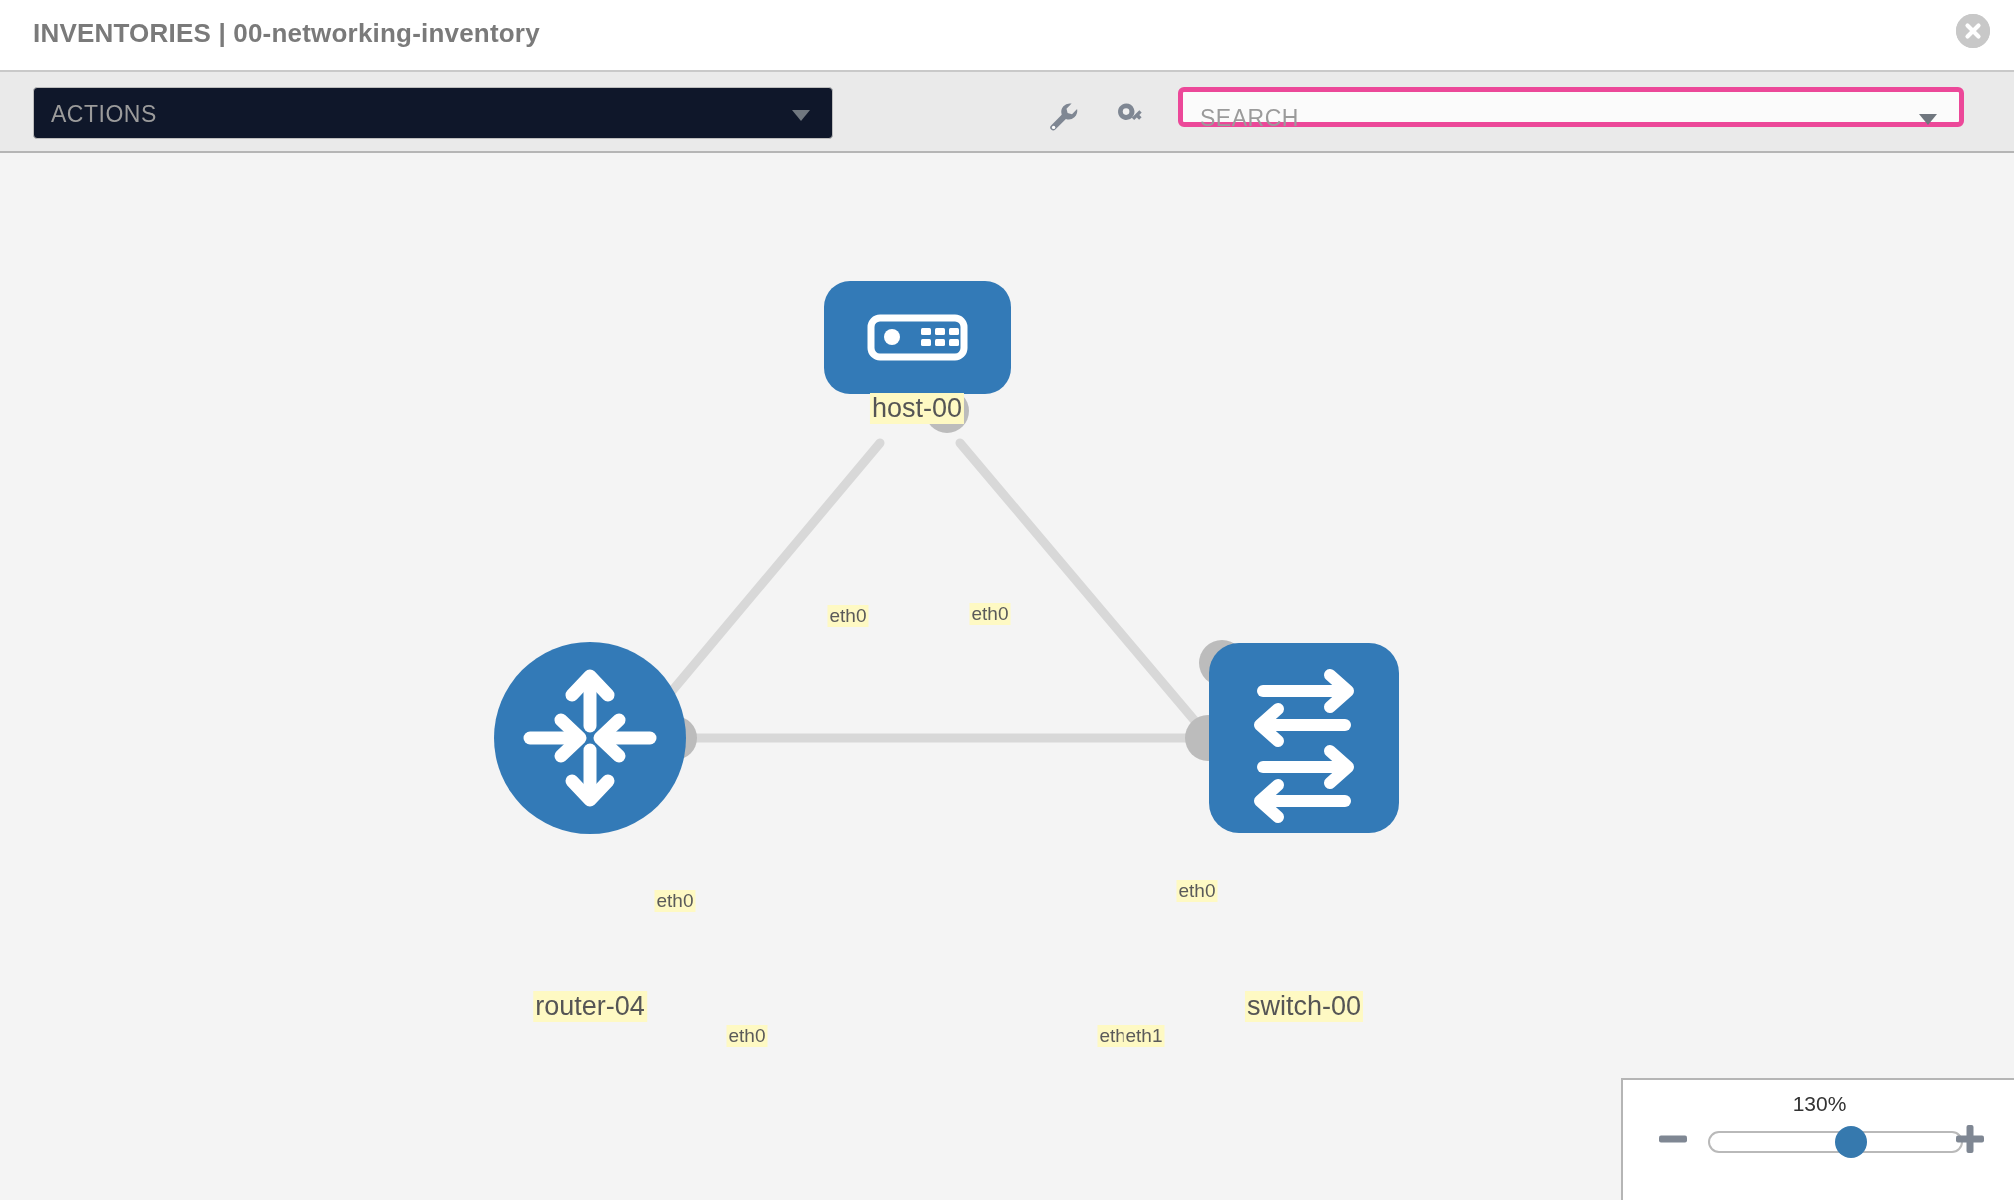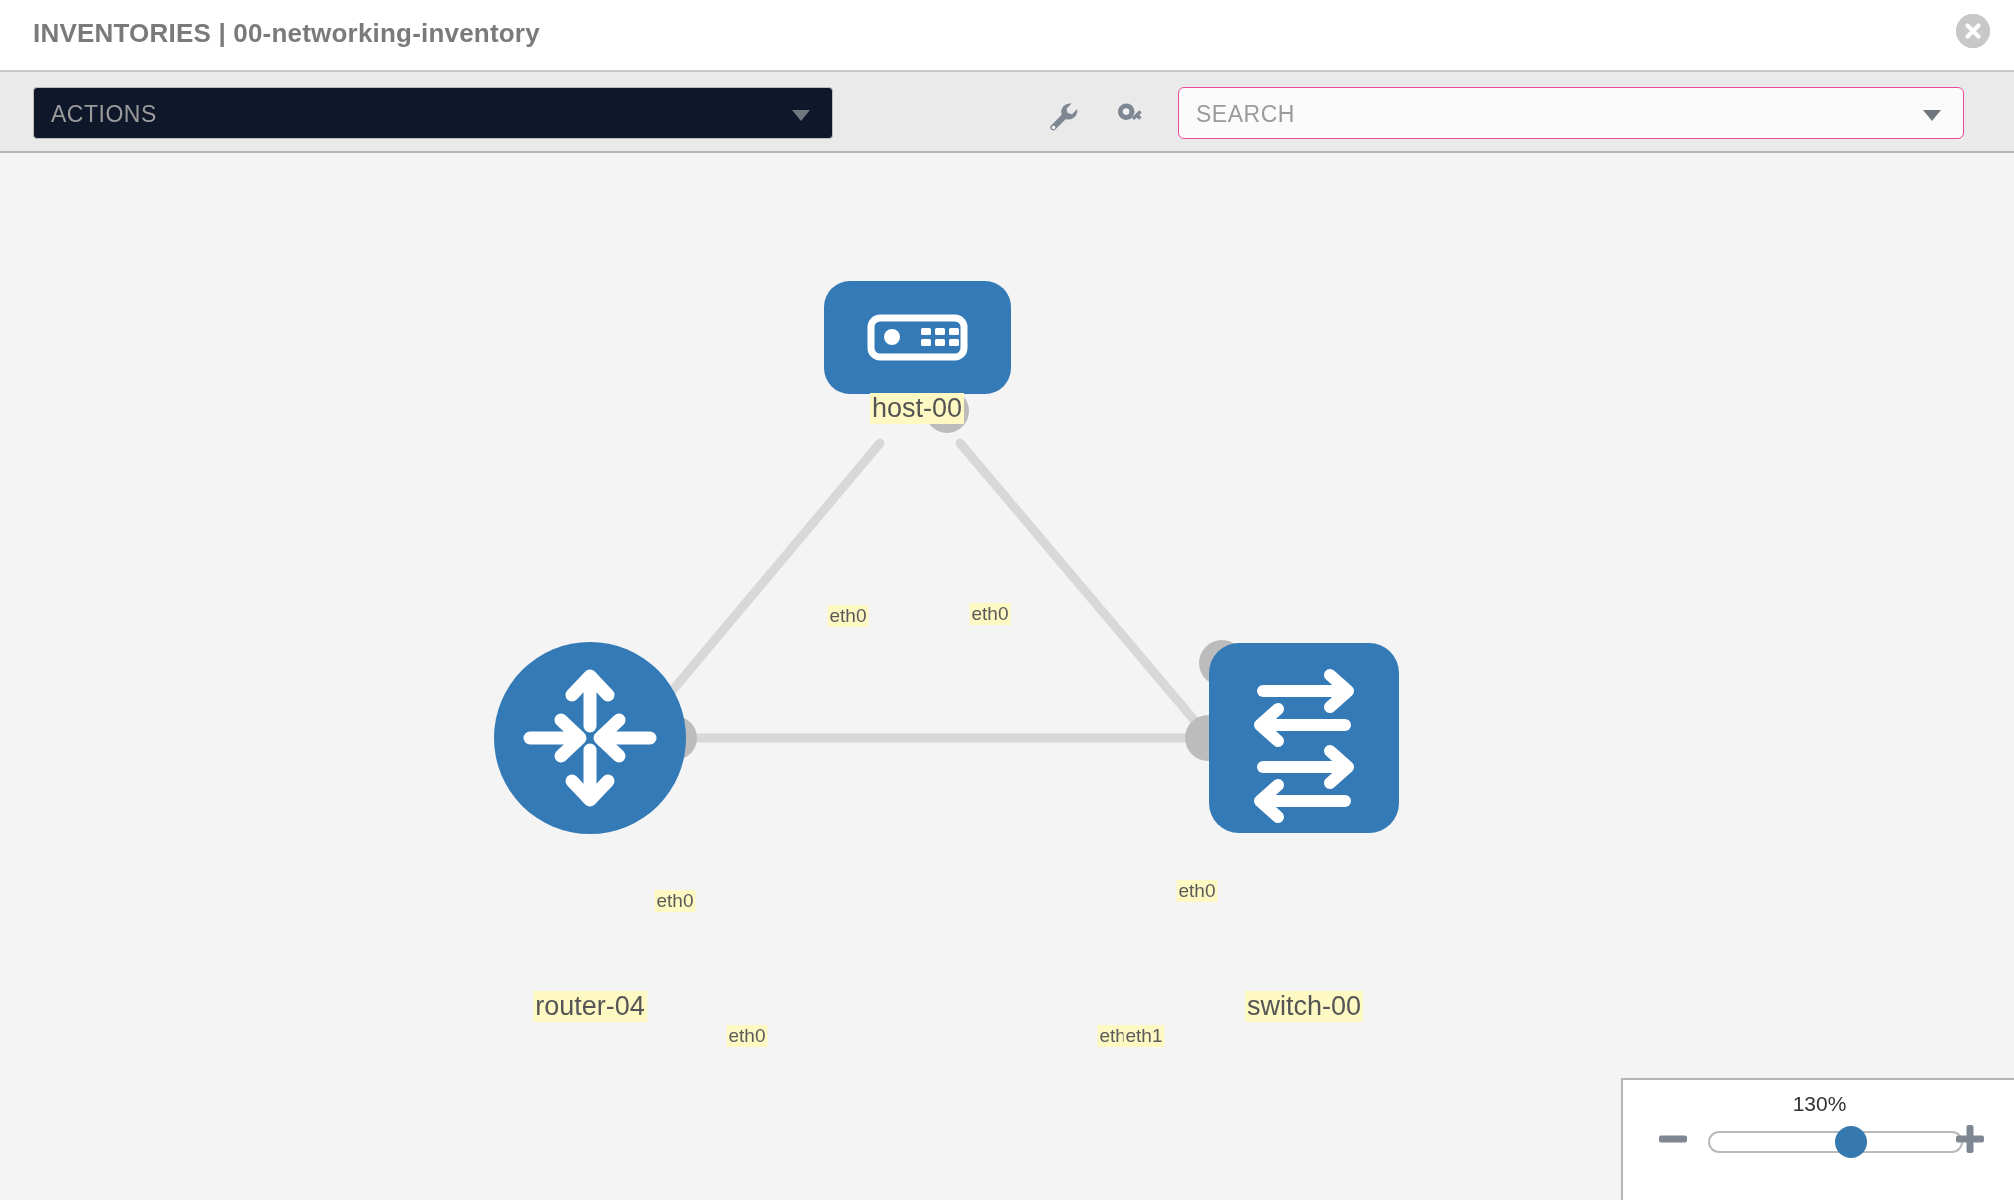--- a/index.html
+++ b/index.html
@@ -105,9 +105,9 @@
     left: 1178px;
     top: 15px;
     width: 786px;
-    height: 52px;
+    height: 40px;
     background: #fbfbfb;
-    border: 1px solid #ec4899;
+    border: 5px solid #ec4899;
     border-radius: 6px;
     box-sizing: border-box;
     cursor: text;

